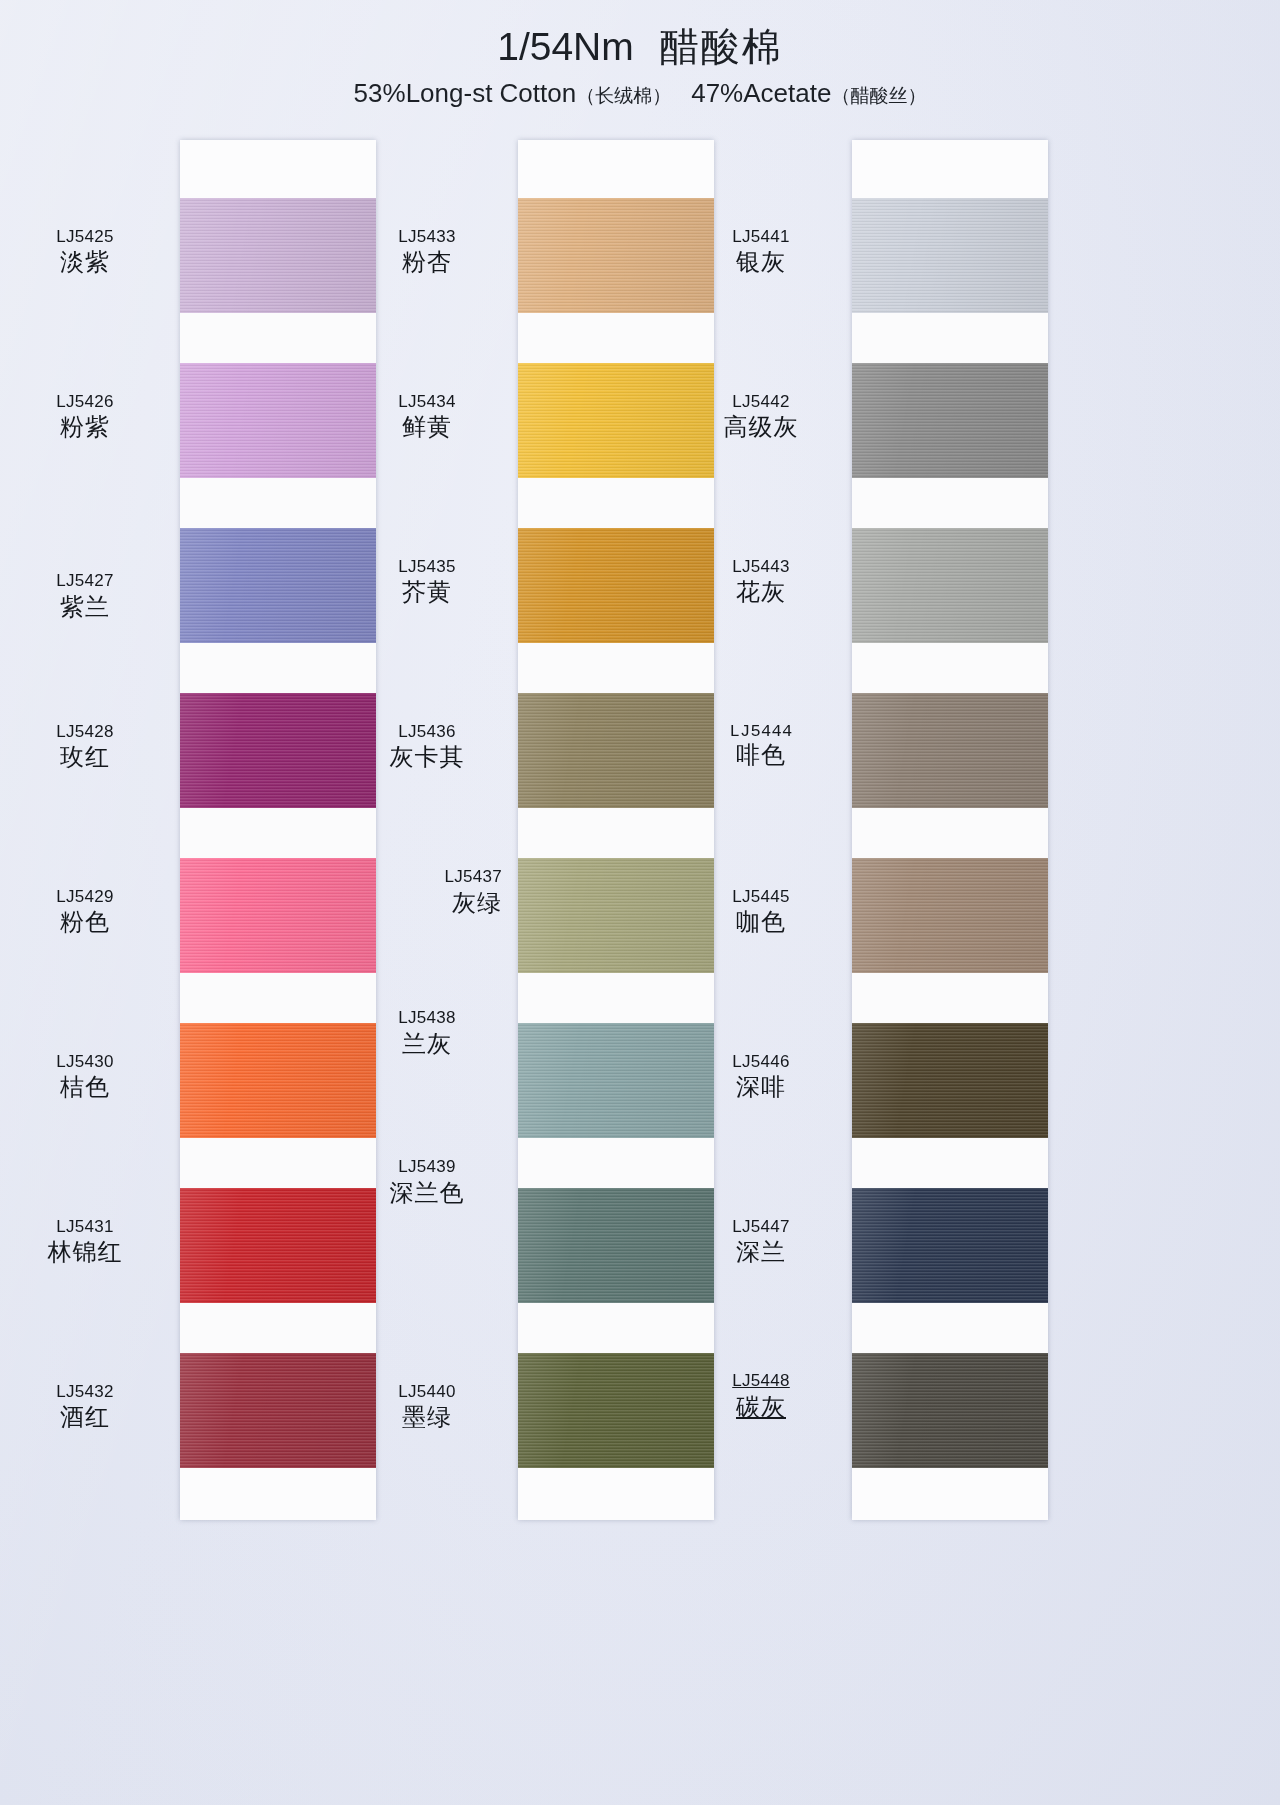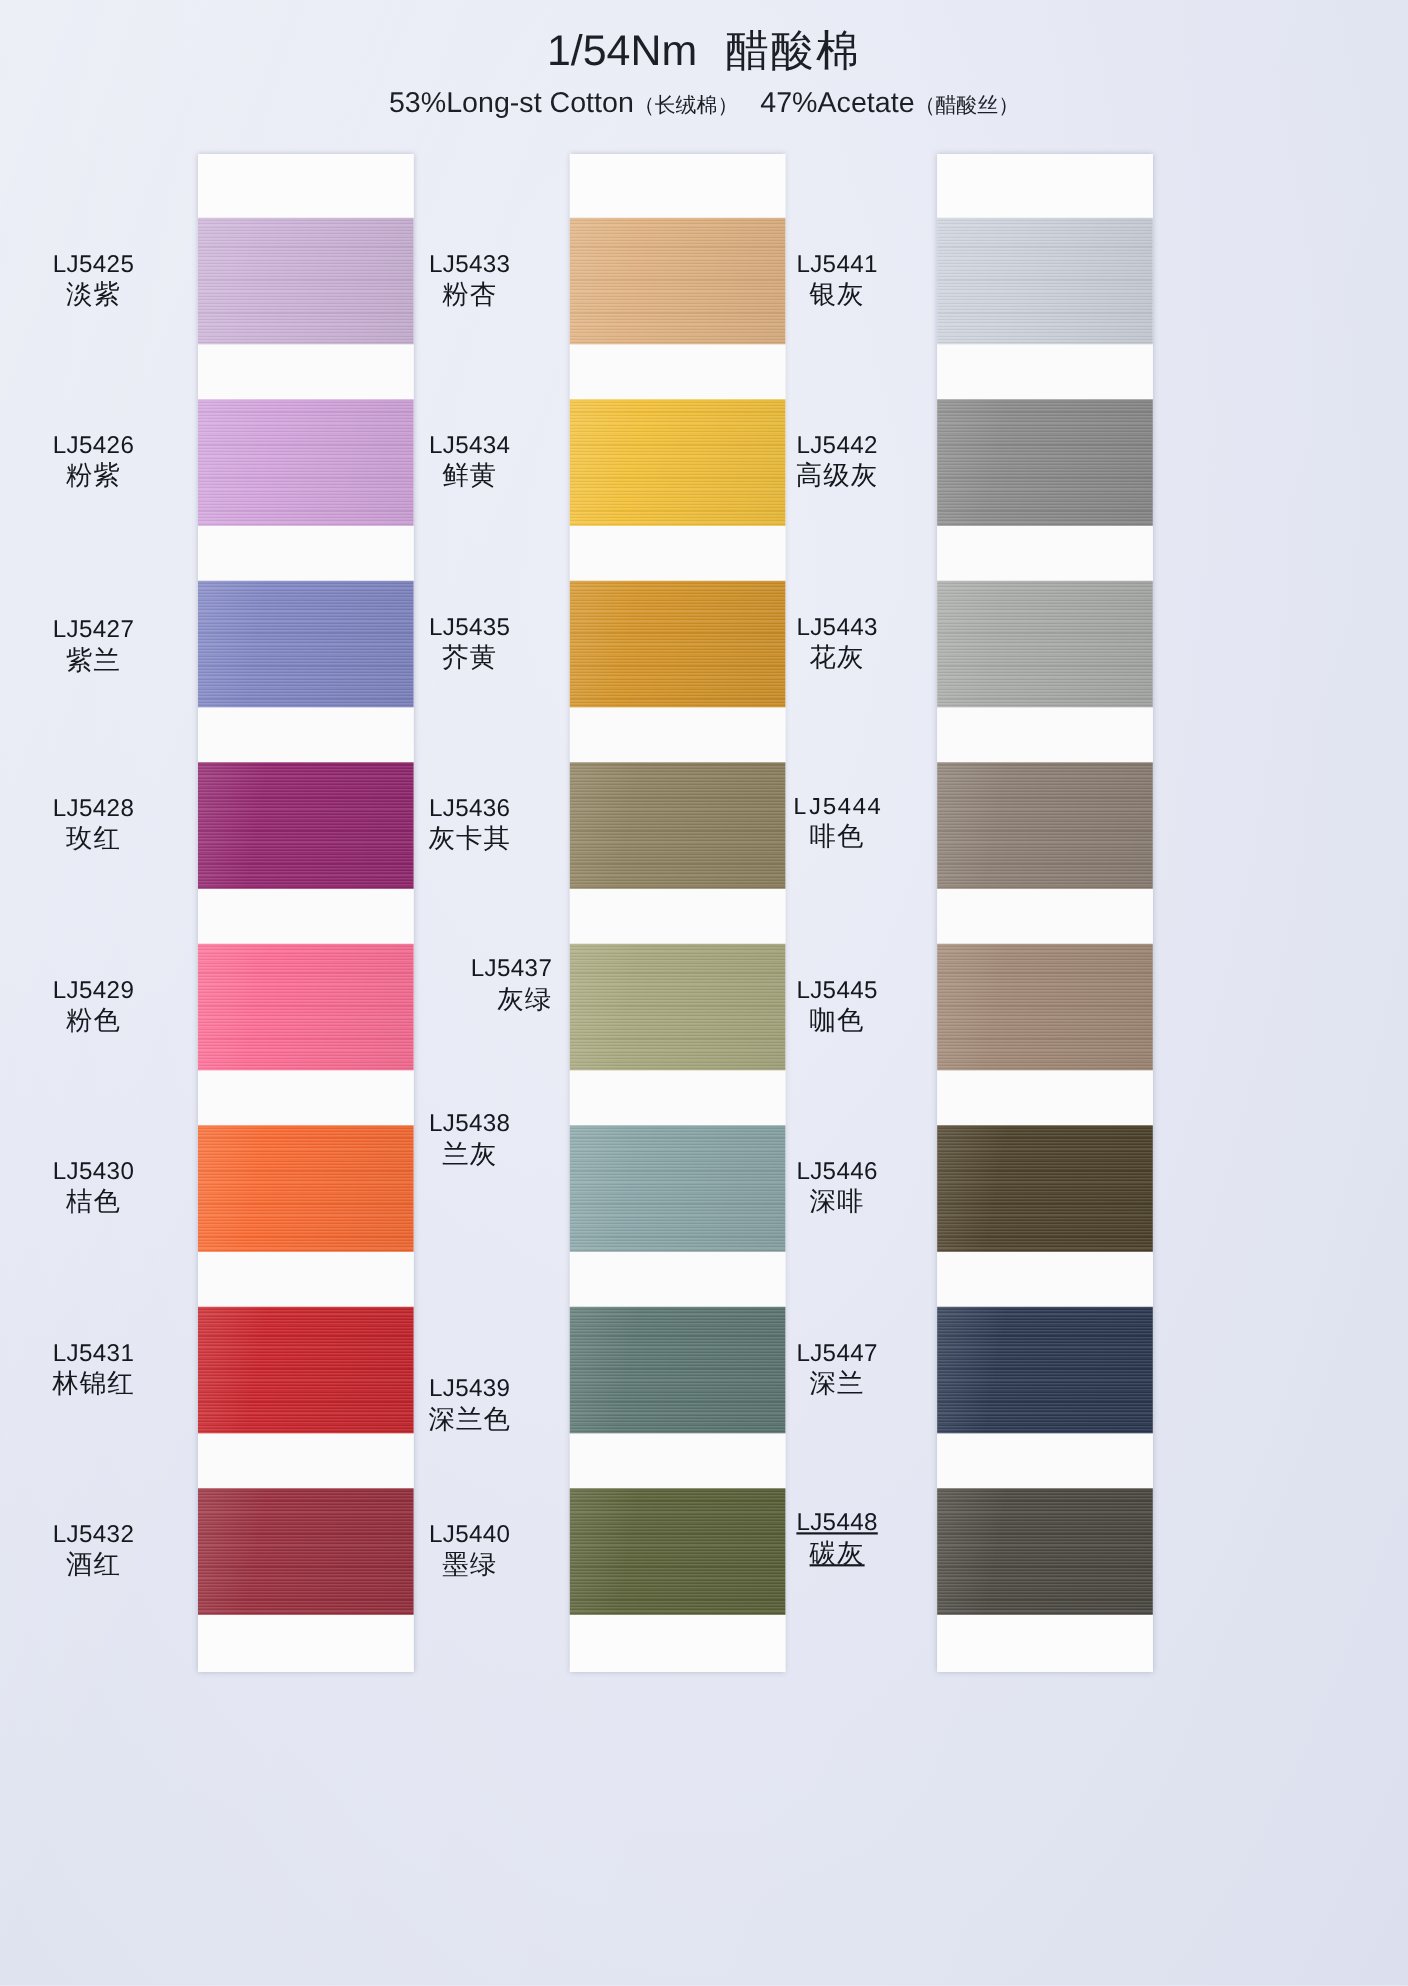--- a/index.html
+++ b/index.html
@@ -151,7 +151,7 @@
     pointer-events: auto;
   }
   .label .code {
-    font-size: 22px;
+    font-size: 17px;
     letter-spacing: 0.3px;
     white-space: nowrap;
   }

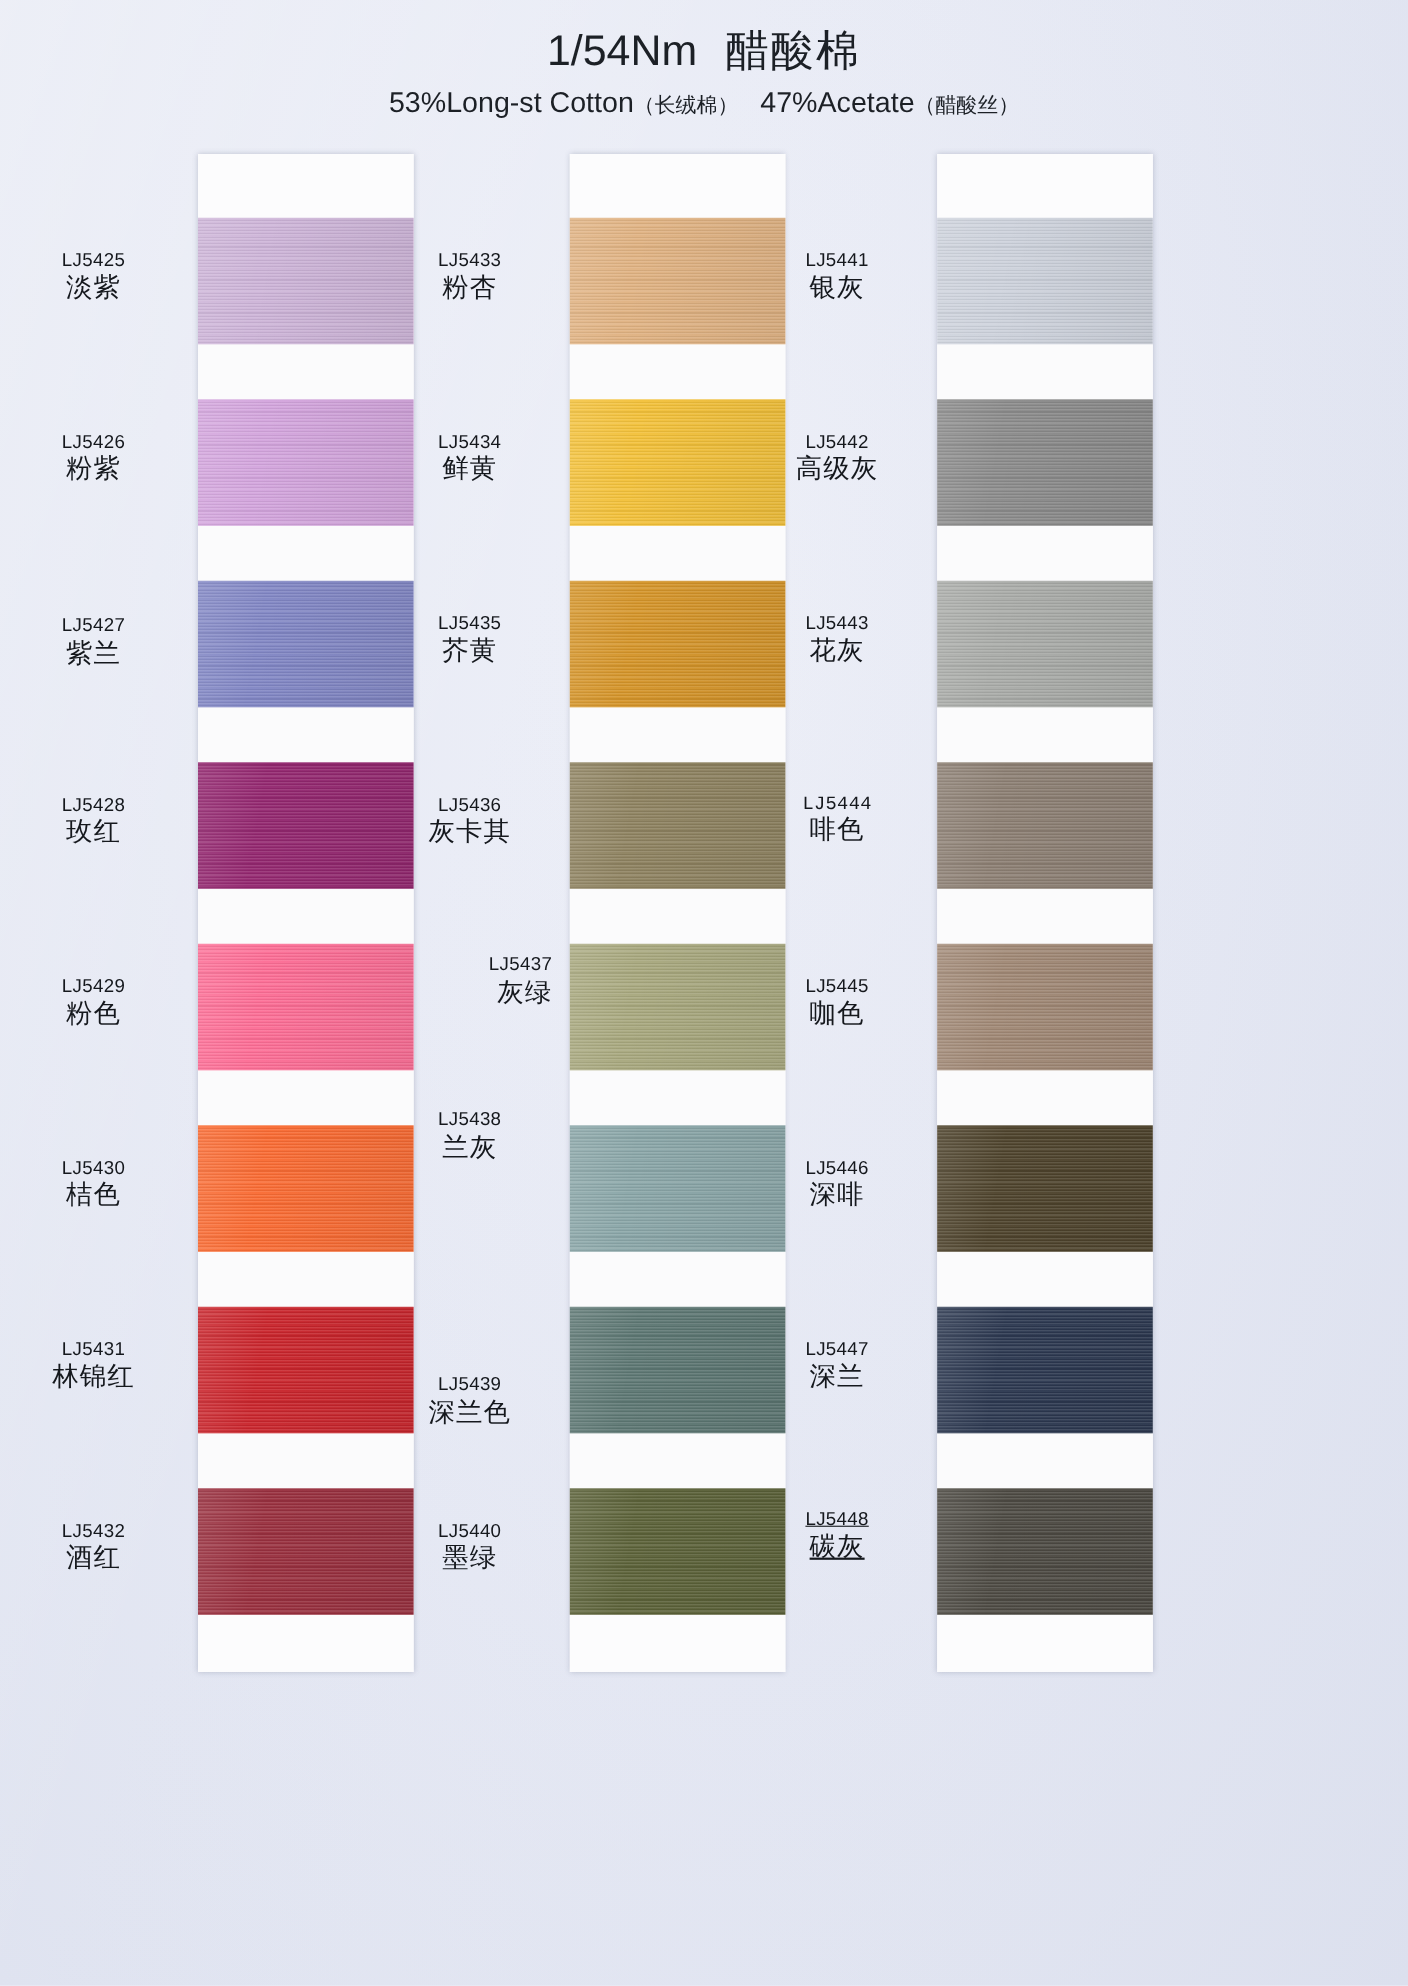--- a/index.html
+++ b/index.html
@@ -254,7 +254,7 @@
         <div class="code">LJ5426</div>
         <div class="name">粉紫</div>
       </div>
-      <div class="label lab-col-0" style="top: 419px;">
+      <div class="label lab-col-0" style="top: 431px;">
         <div class="code">LJ5427</div>
         <div class="name">紫兰</div>
       </div>

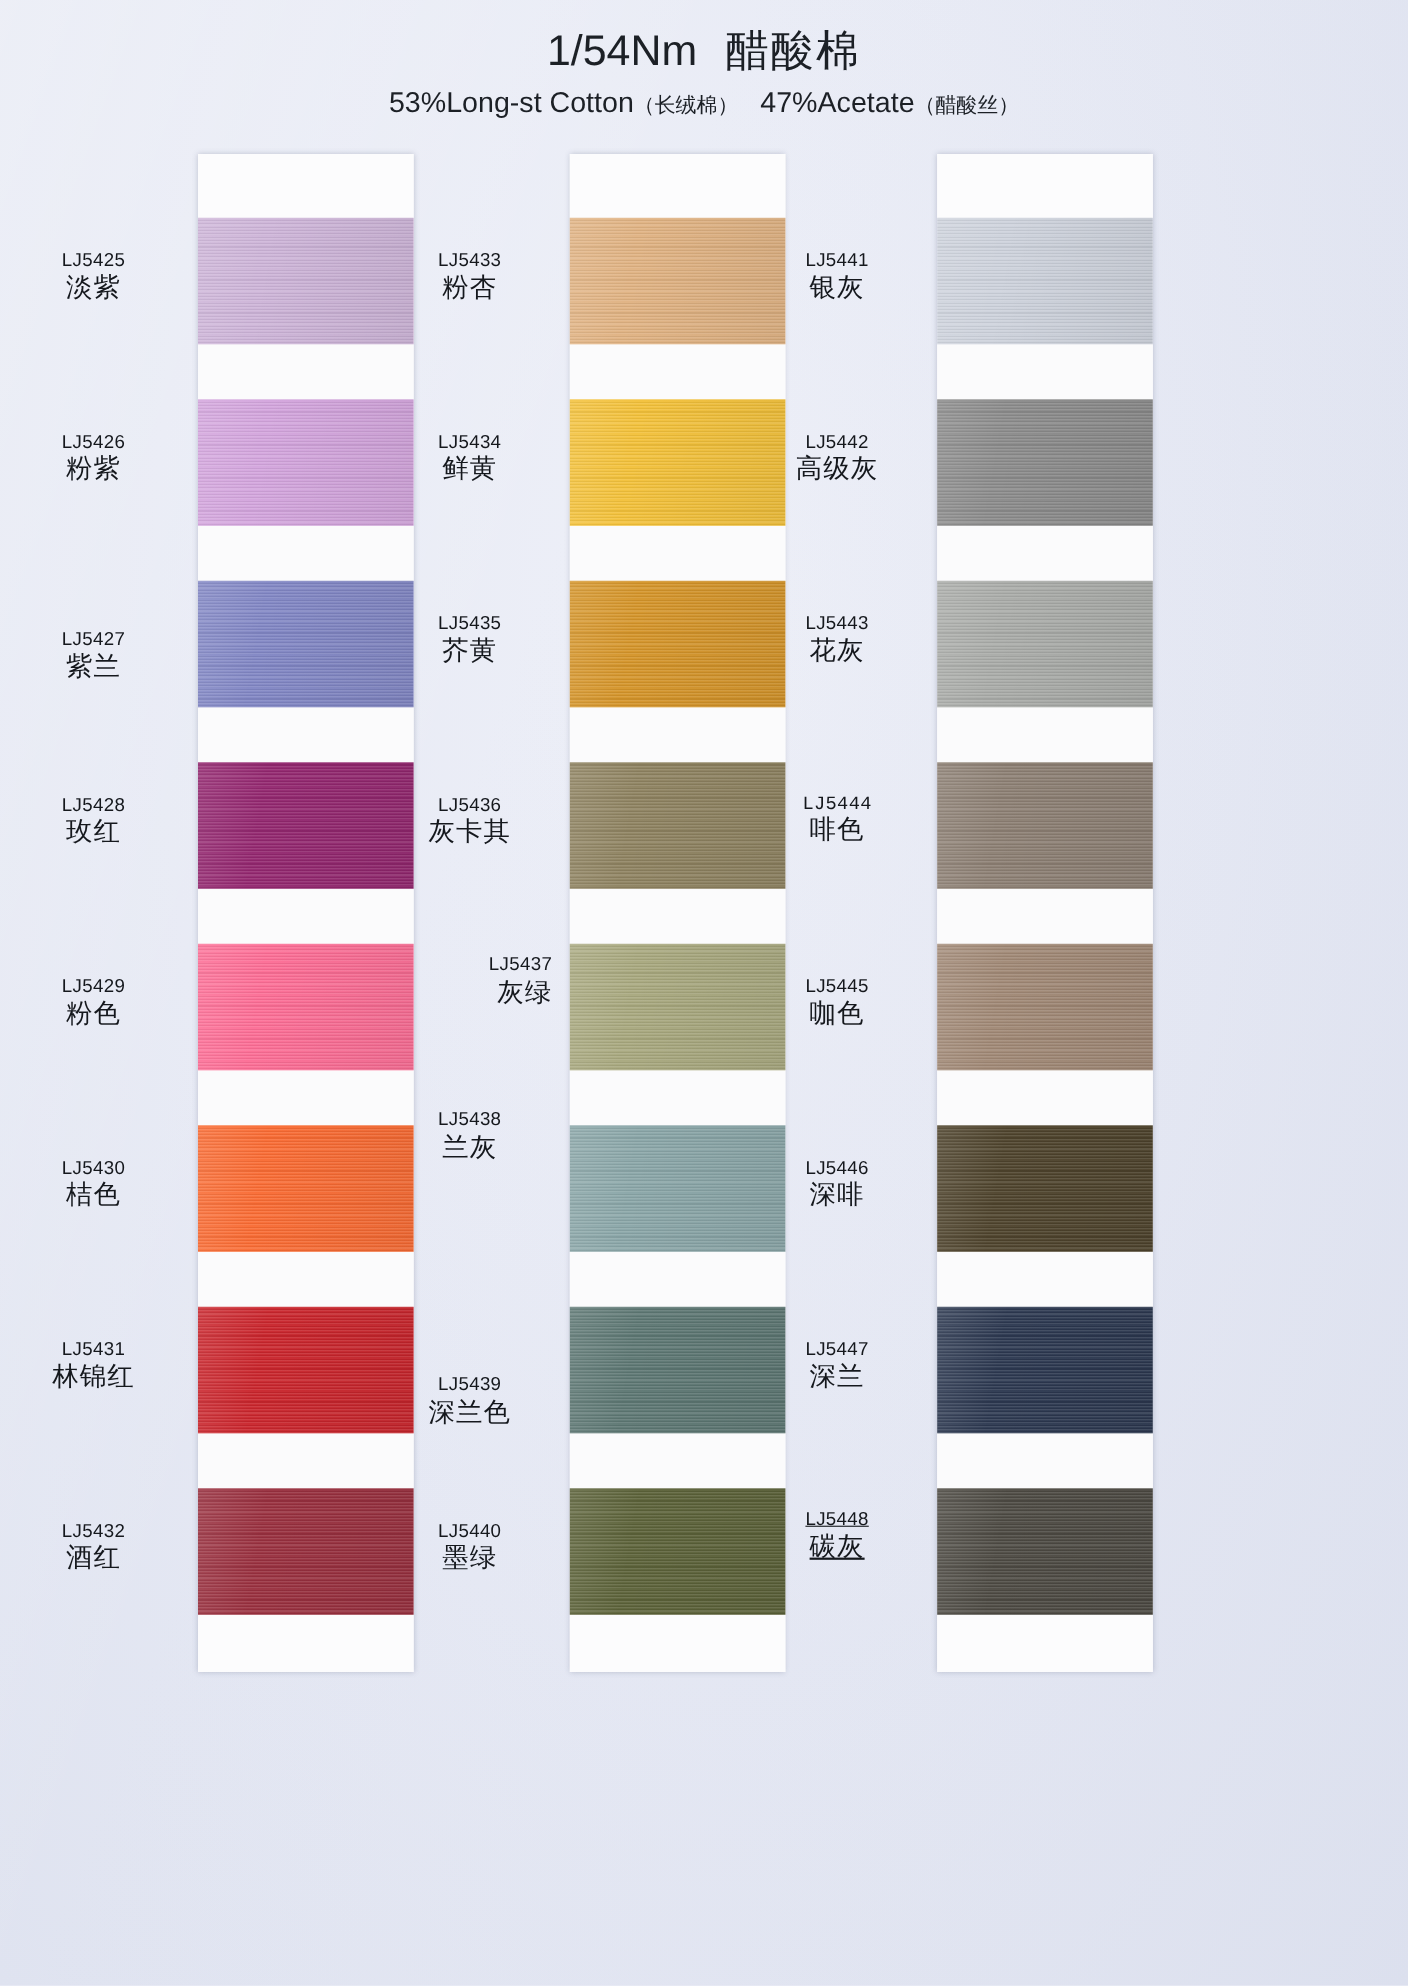--- a/index.html
+++ b/index.html
@@ -302,7 +302,7 @@
         <div class="code">LJ5438</div>
         <div class="name">兰灰</div>
       </div>
-      <div class="label lab-col-1" style="top: 1109px;">
+      <div class="label lab-col-1" style="top: 1017px;">
         <div class="code">LJ5439</div>
         <div class="name">深兰色</div>
       </div>

